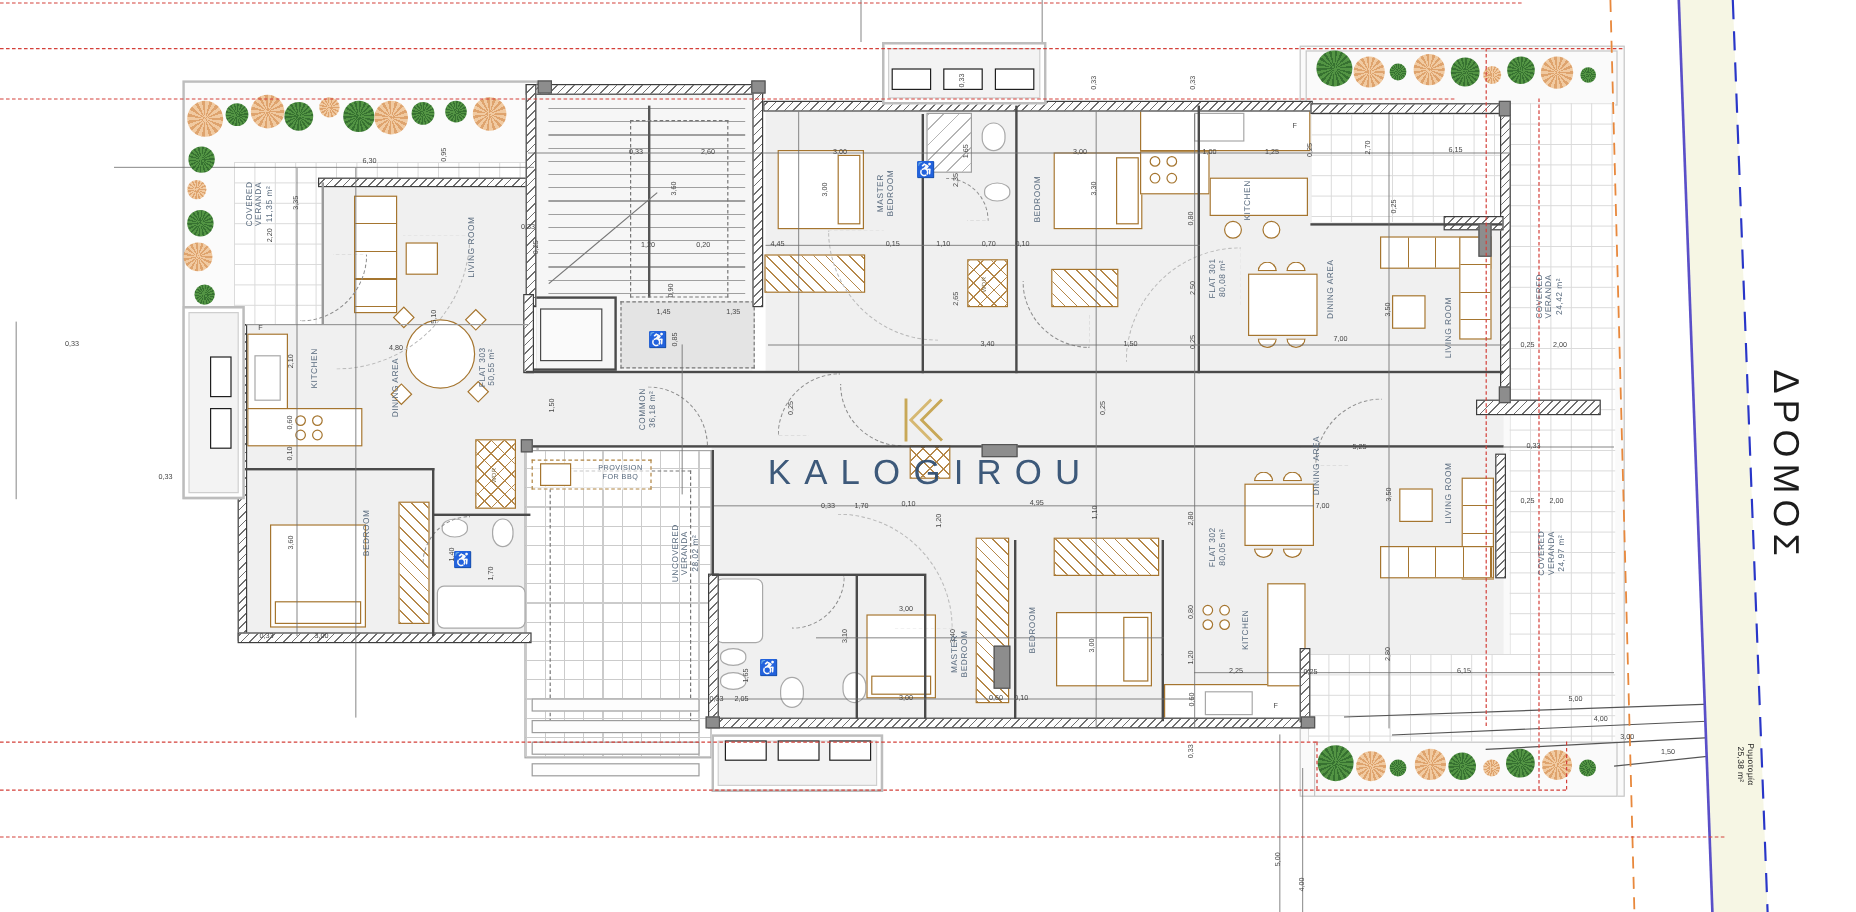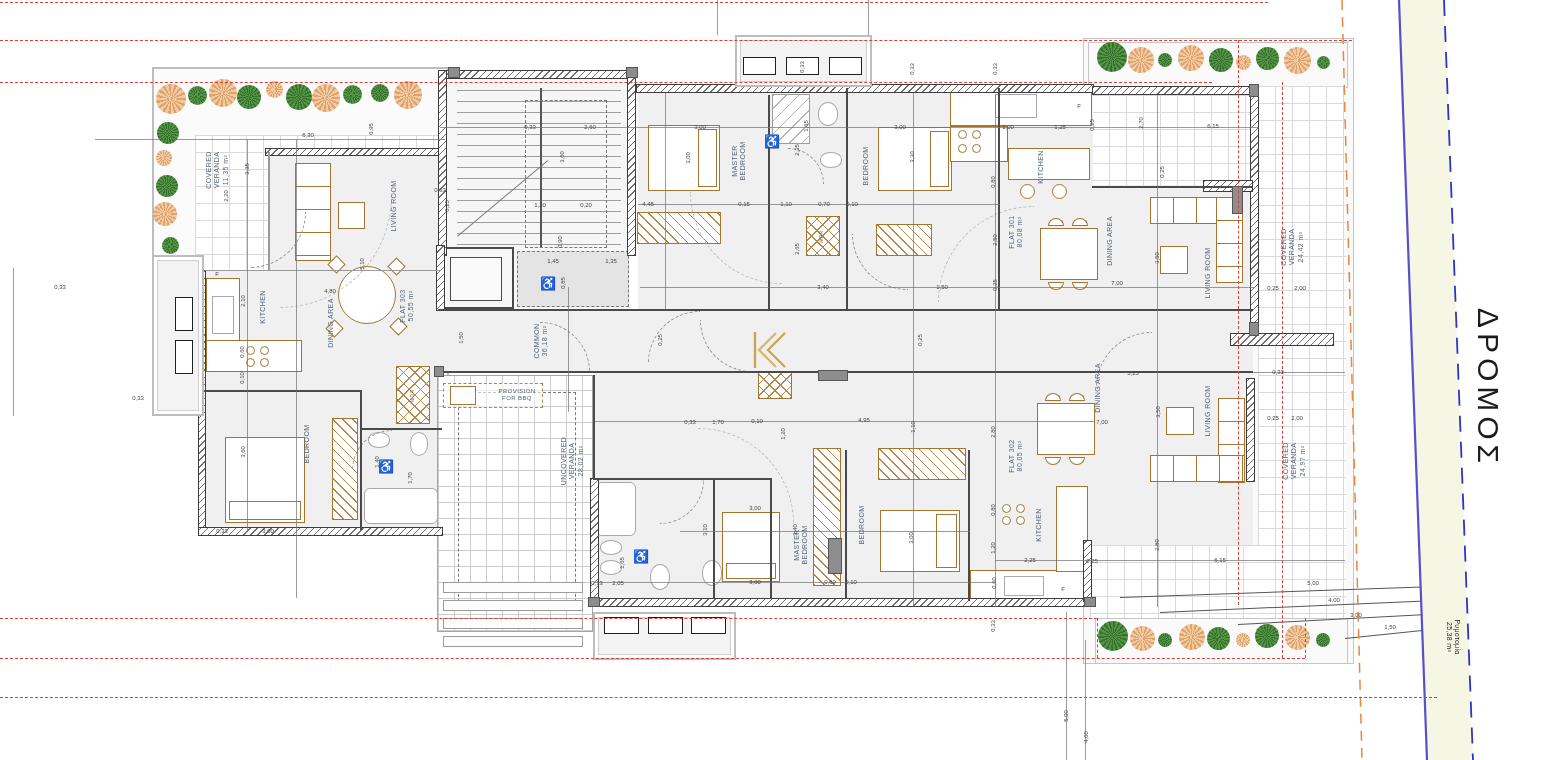--- a/index.html
+++ b/index.html
@@ -569,6 +569,7 @@
     <polyline points="34,3 17,20 34,37" fill="none" stroke="#c5a24b" stroke-width="2.4"></polyline>
     <polyline points="25,3 8,20 25,37" fill="none" stroke="#d4b468" stroke-width="2.4"></polyline>
   </svg>
+  <div class="wm-text">KALOGIROU</div>
 </div>
 
 </body></html>

